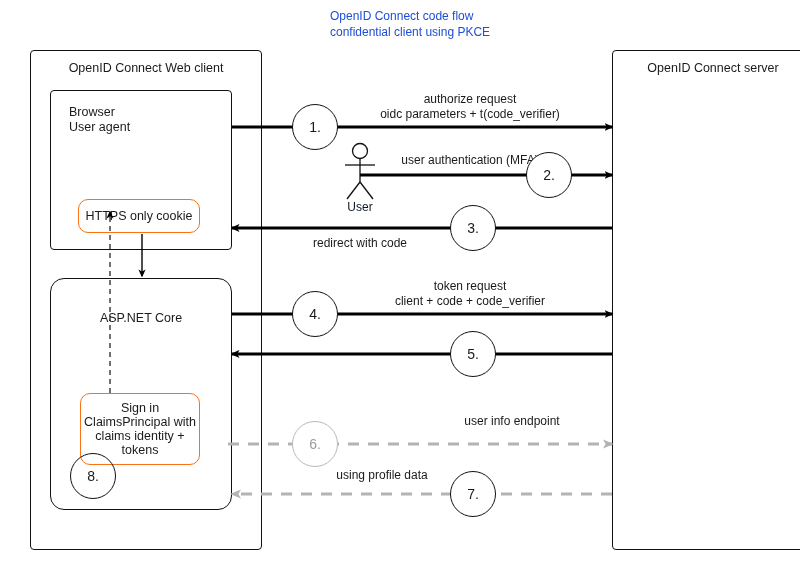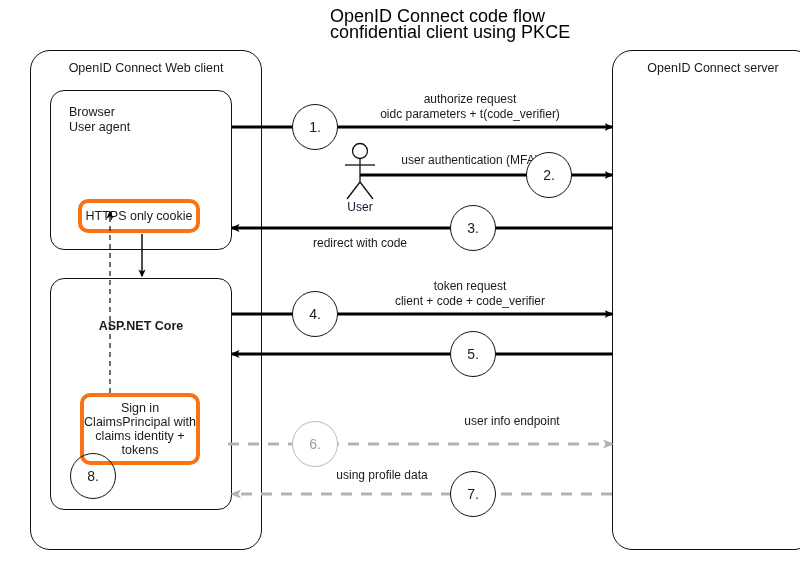--- a/index.html
+++ b/index.html
@@ -50,9 +50,9 @@
   #diagram-title{
     position:absolute;
     left:330px;top:8px;
-    font-size:18px;
+    font-size:12px;
     line-height:16px;
-    color:#000000;
+    color:#1d4ed8;
     white-space:pre-line;
     text-align:left;
   }

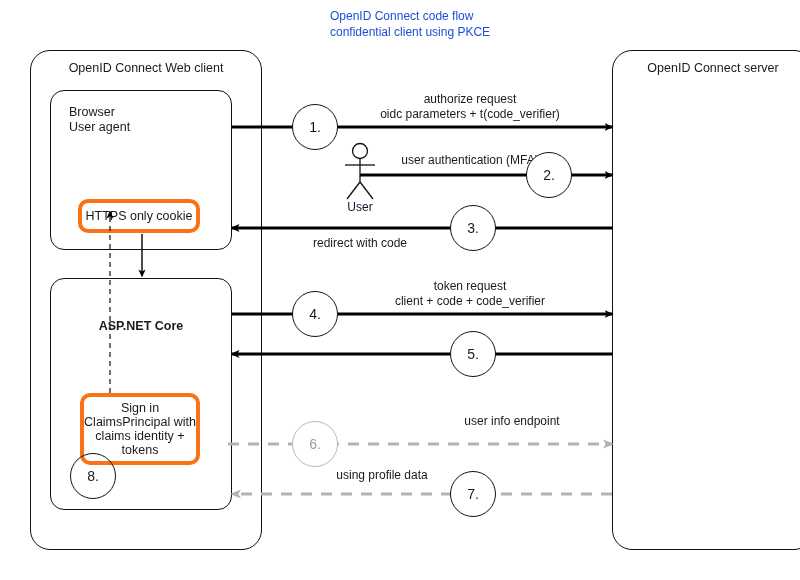--- a/index.html
+++ b/index.html
@@ -18,7 +18,7 @@
   .box{
     position:absolute;
     border:1px solid #111111;
-    border-radius:20px;
+    border-radius:4px;
     background:transparent;
     box-sizing:border-box;
   }

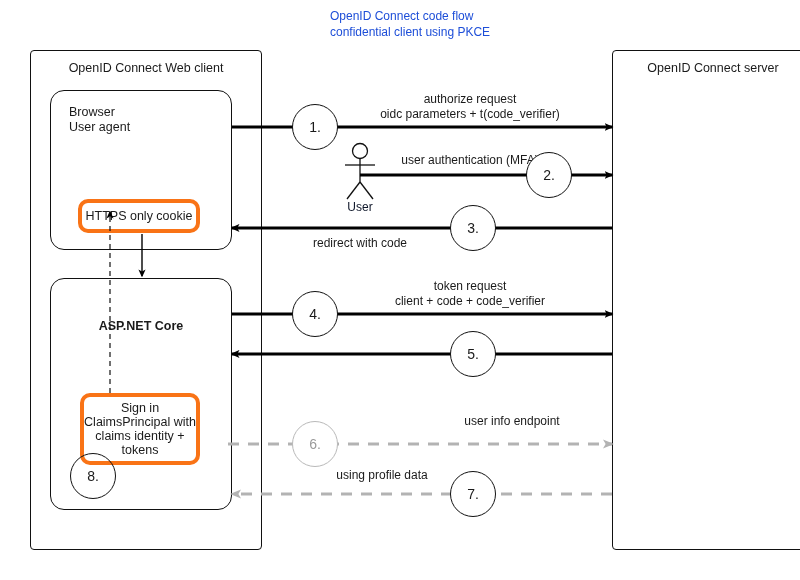--- a/index.html
+++ b/index.html
@@ -109,7 +109,7 @@
     <div class="box-label" style="top:10px;">OpenID Connect Web client</div>
   </div>
 
-  <div class="box" style="left:50px;top:90px;width:182px;height:160px;border-radius:14px;">
+  <div class="box" style="left:50px;top:90px;width:182px;height:160px;border-radius:4px;">
     <div class="box-label" style="top:14px;left:18px;right:auto;text-align:left;">Browser
 User agent</div>
   </div>

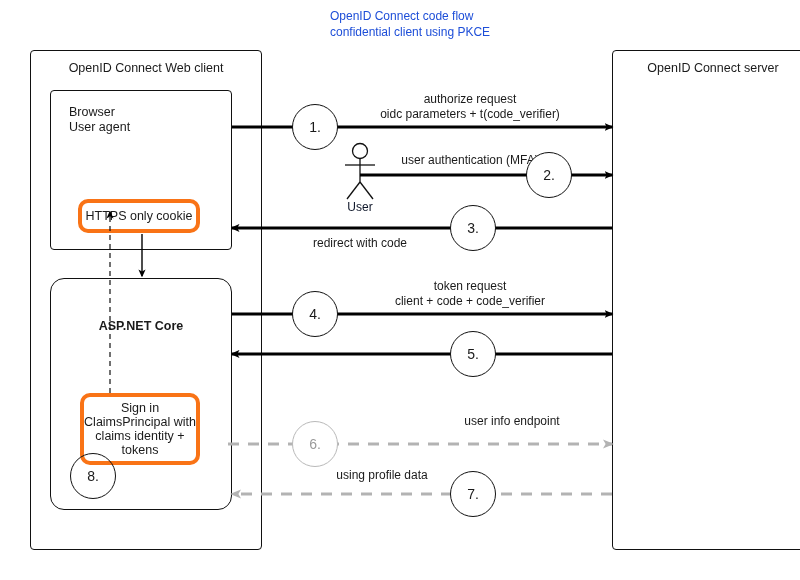--- a/index.html
+++ b/index.html
@@ -33,7 +33,7 @@
   }
   .small-box{
     position:absolute;
-    border:4px solid #f97316;
+    border:1px solid #f97316;
     border-radius:10px;
     background:#ffffff;
     box-sizing:border-box;

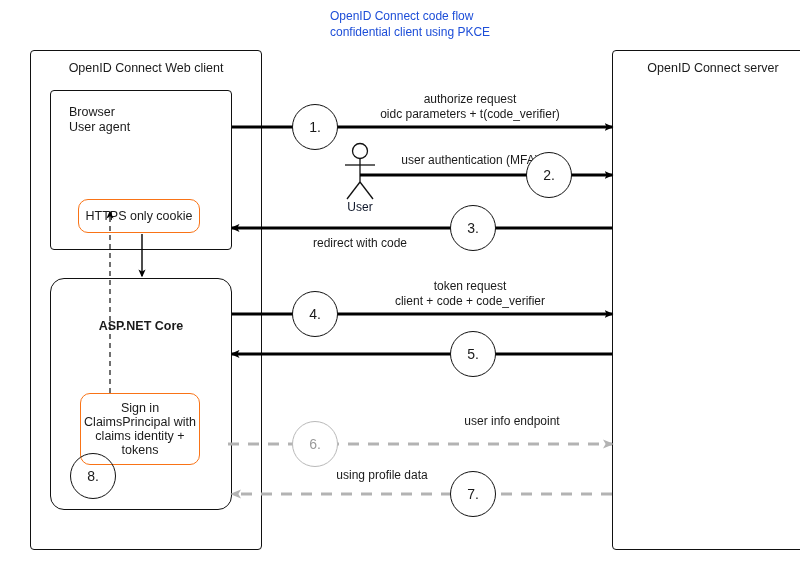--- a/index.html
+++ b/index.html
@@ -119,7 +119,7 @@
   </div>
 
   <div class="box" style="left:50px;top:278px;width:182px;height:232px;border-radius:14px;">
-    <div class="box-label" style="top:40px;font-weight:bold;">ASP.NET Core</div>
+    <div class="box-label" style="top:32px;">ASP.NET Core</div>
   </div>
 
   <div class="small-box" style="left:80px;top:393px;width:120px;height:72px;line-height:14px;">

